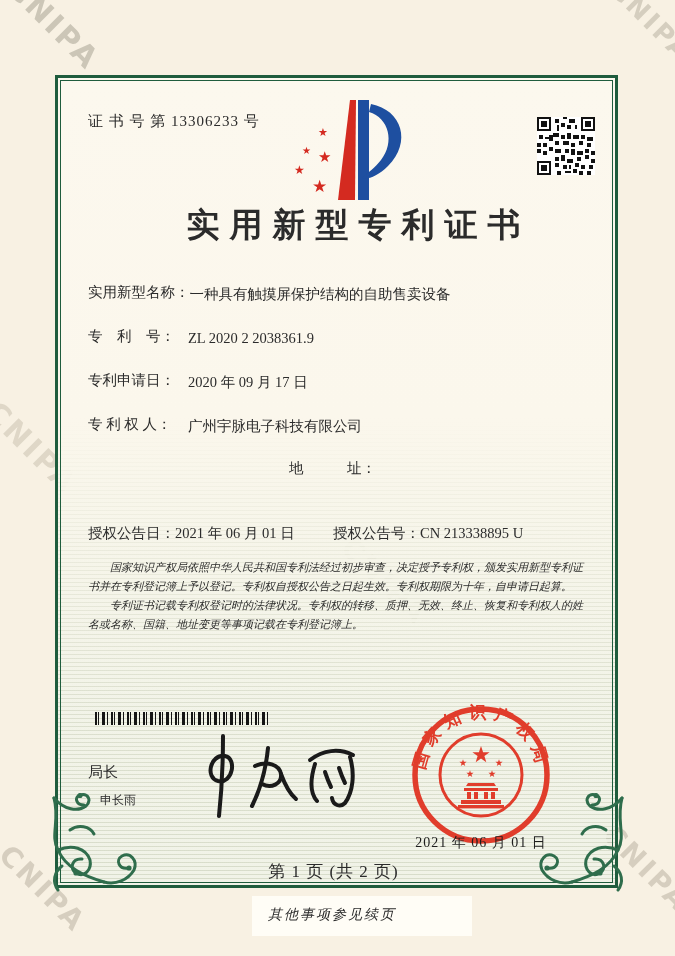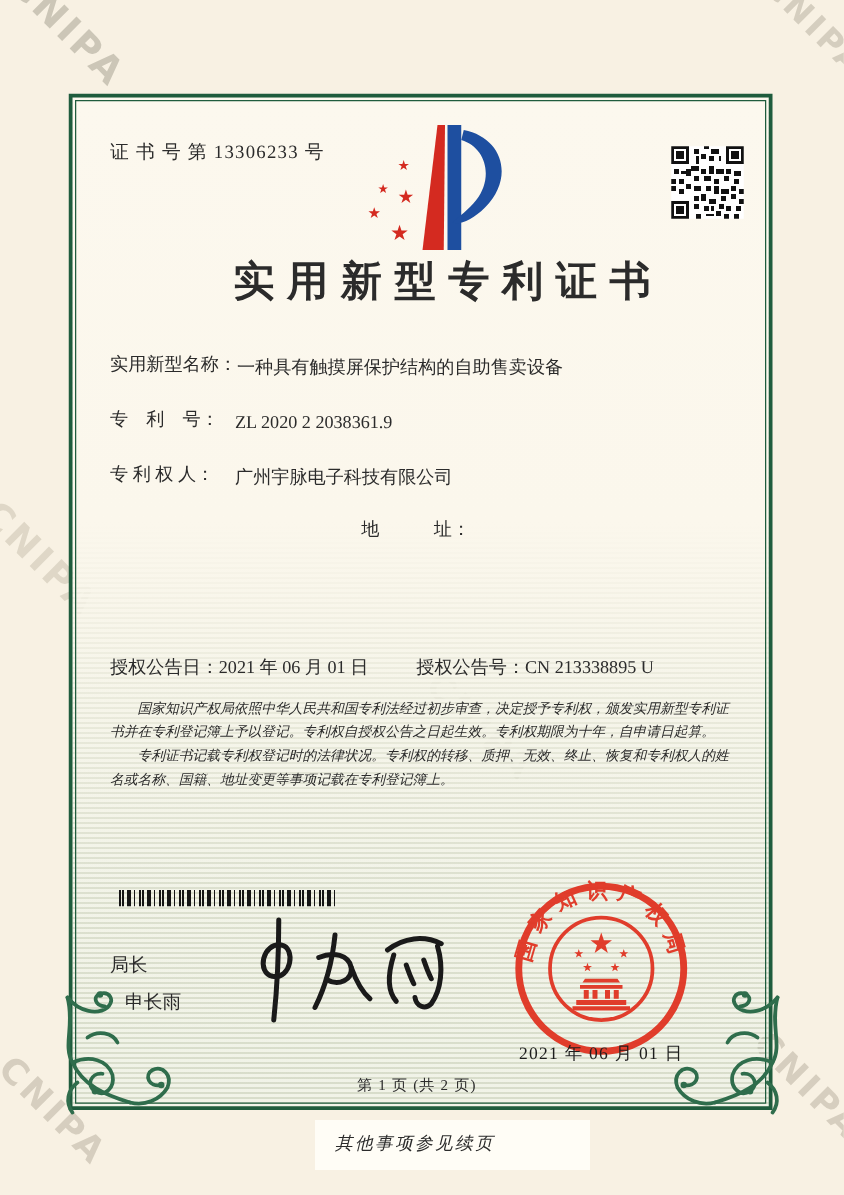--- a/index.html
+++ b/index.html
@@ -254,6 +254,10 @@
       <span class="field-value">ZL 2020 2 2038361.9</span>
     </div>
     <div class="field-row">
+      <span class="field-label">专利申请日：</span>
+      <span class="field-value">2020 年 09 月 17 日</span>
+    </div>
+    <div class="field-row">
       <span class="field-label">专 利 权 人：</span>
       <span class="field-value">广州宇脉电子科技有限公司</span>
     </div>

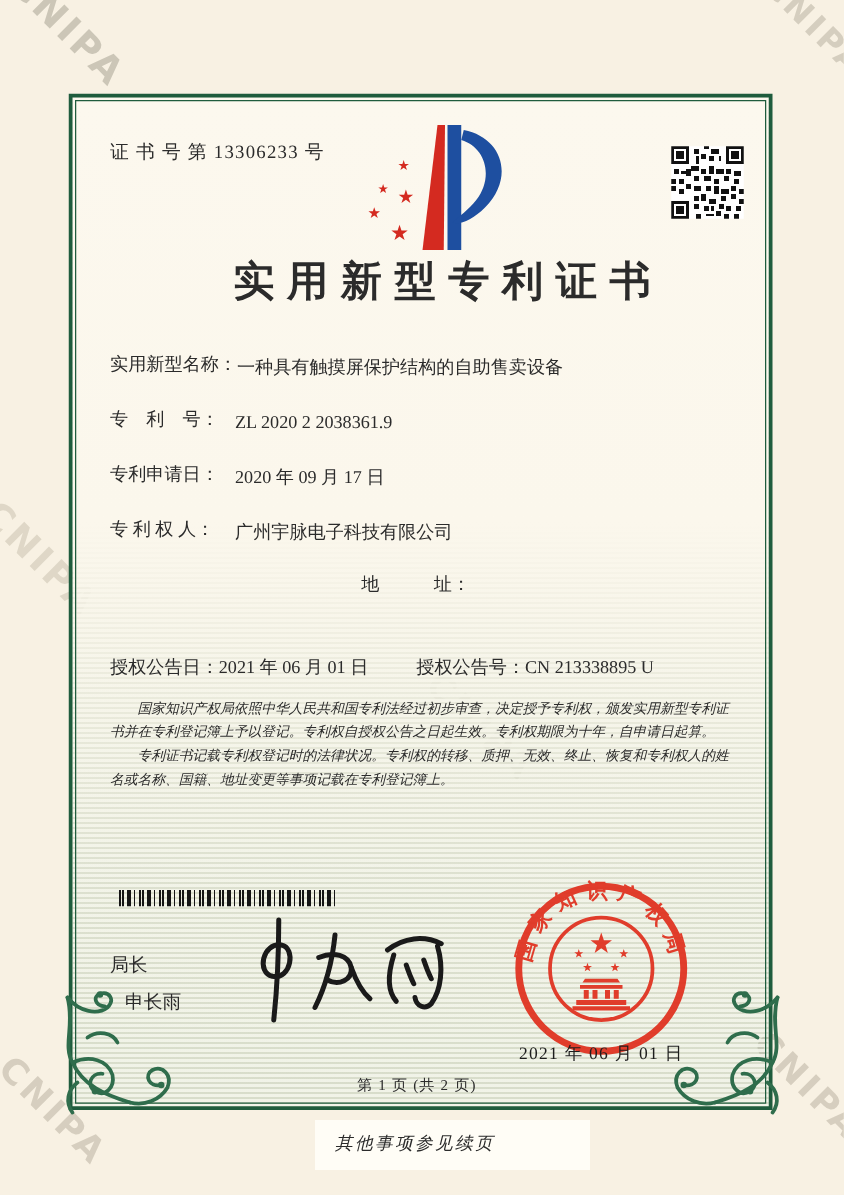--- a/index.html
+++ b/index.html
@@ -95,7 +95,7 @@
       #151515 12px 13px,transparent 13px 16px);
   }
   .sig-title{position:absolute;left:88px;top:763px;font-size:15px;z-index:3;}
-  .sig-name{position:absolute;left:88px;top:792px;font-size:15px;z-index:3;padding-left:12px;}
+  .sig-name{position:absolute;left:88px;top:792px;font-size:12px;z-index:3;padding-left:12px;}
   .signature-svg{position:absolute;left:192px;top:728px;z-index:3;}
 
   

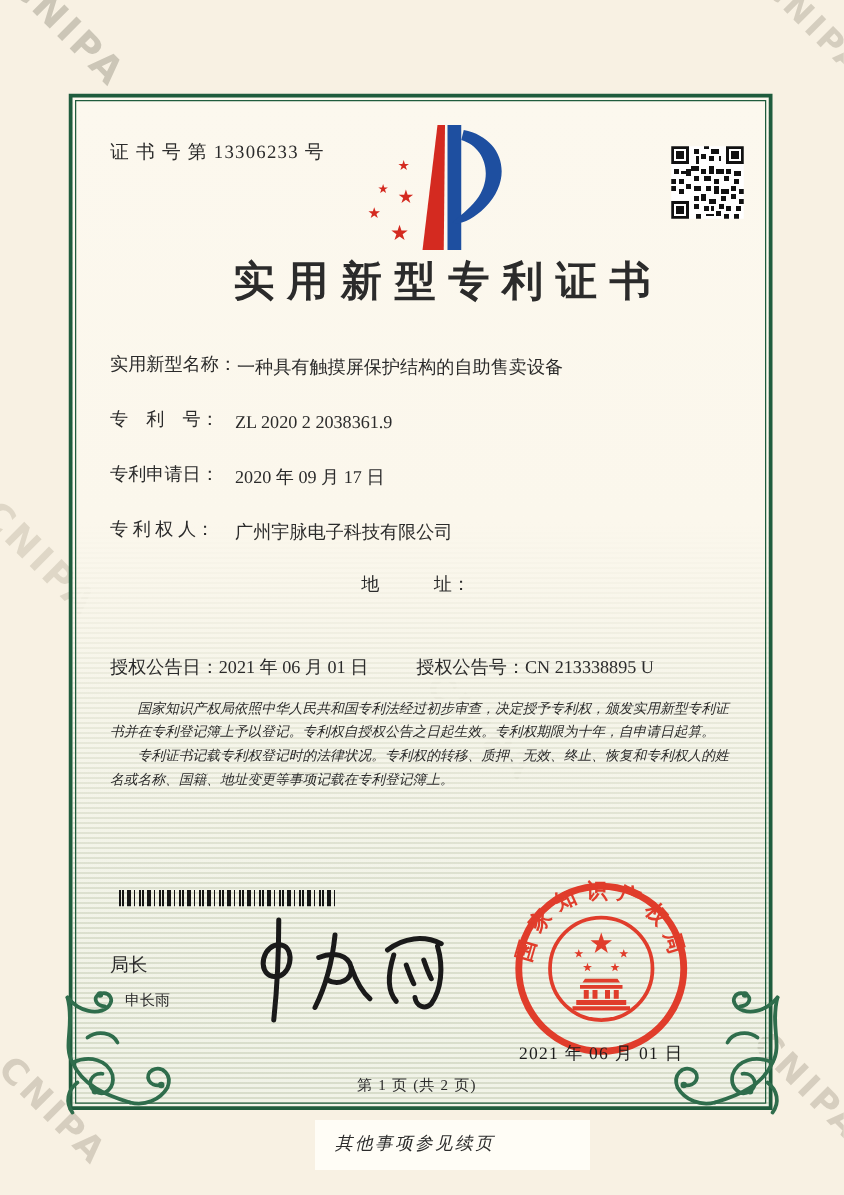--- a/index.html
+++ b/index.html
@@ -108,7 +108,7 @@
   
   .page-footer{
     position:absolute;left:55px;top:860px;width:557px;z-index:3;
-    text-align:center;font-size:12px;letter-spacing:1px;
+    text-align:center;font-size:17px;letter-spacing:1px;
   }
   .cont-box{
     position:absolute;left:252px;top:896px;width:220px;height:40px;

